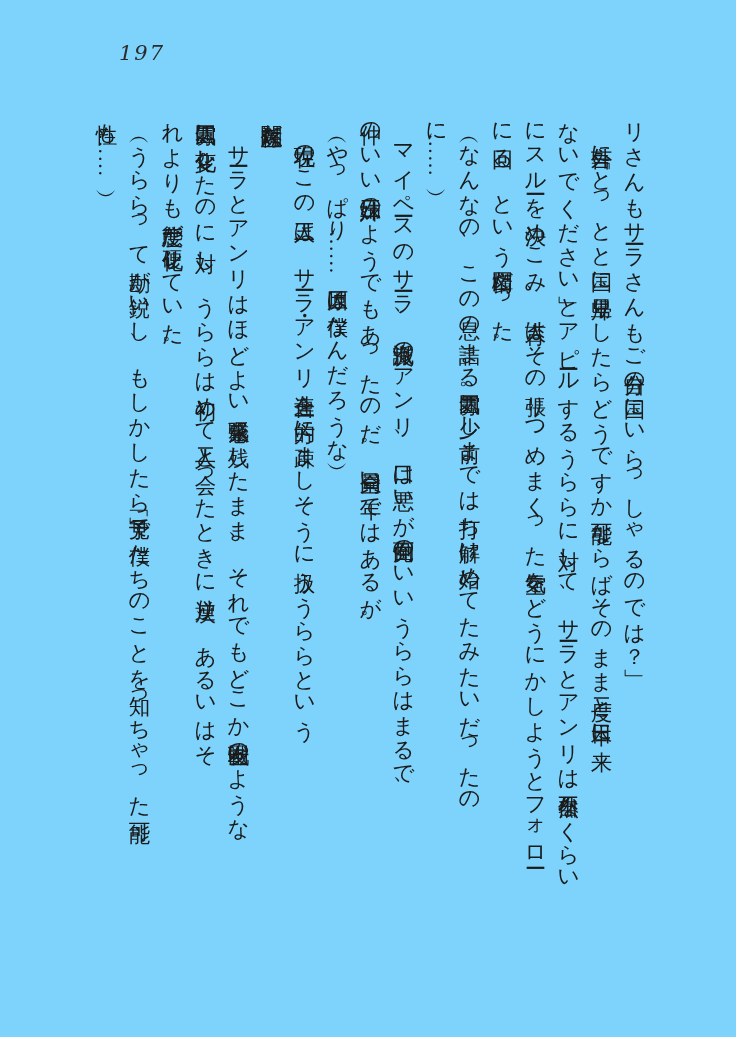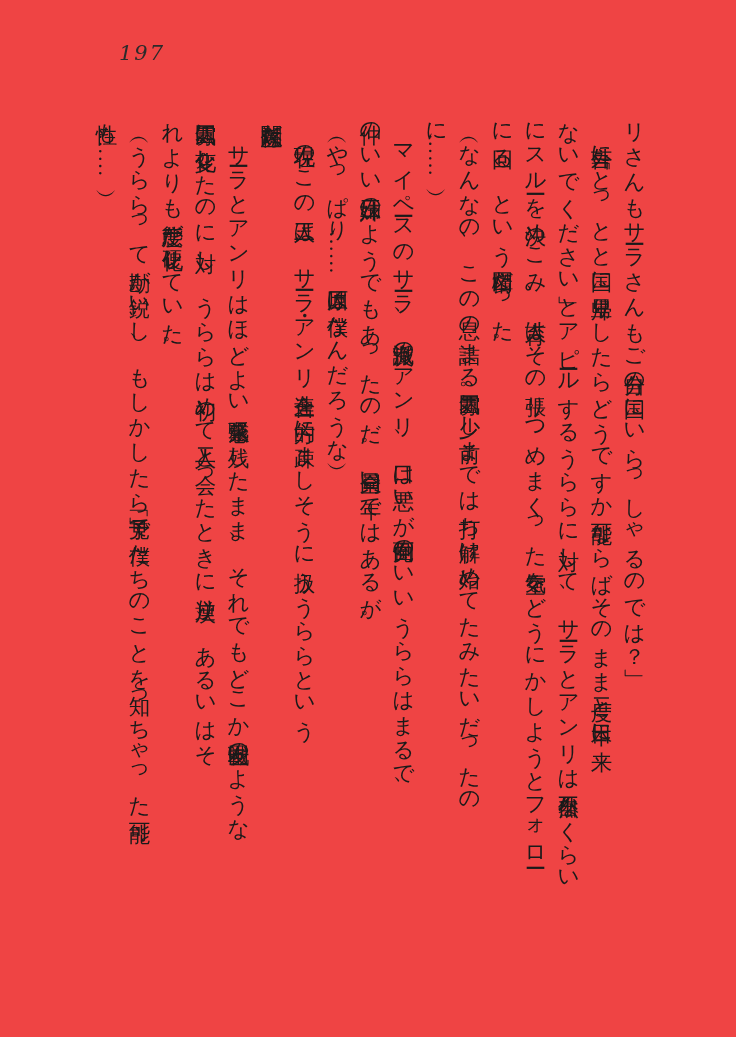--- a/index.html
+++ b/index.html
@@ -11,7 +11,7 @@
     position: relative;
     width: 736px;
     height: 1037px;
-    background: #ef4444;
+    background: #7dd3fc;
     overflow: hidden;
     font-family: "Liberation Serif", "DejaVu Serif", serif;
   }

